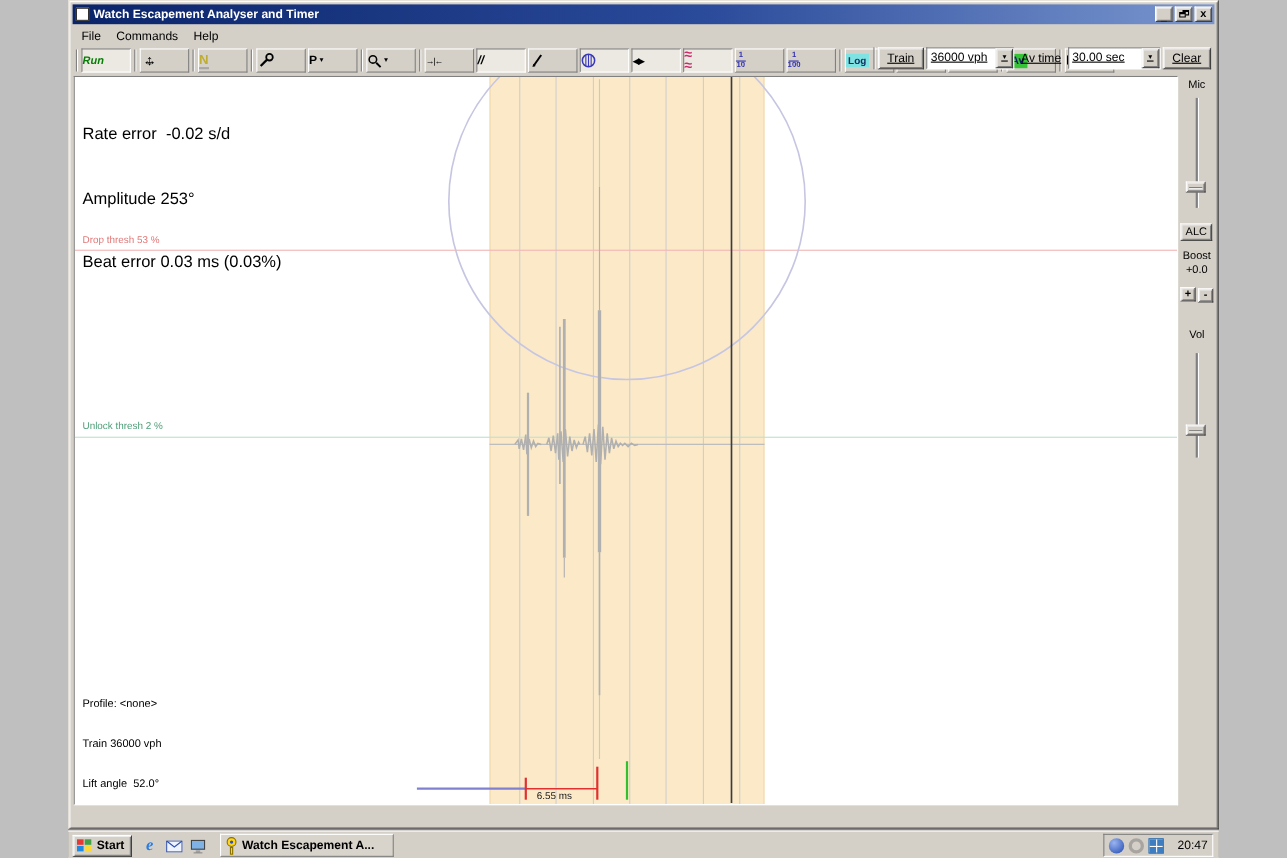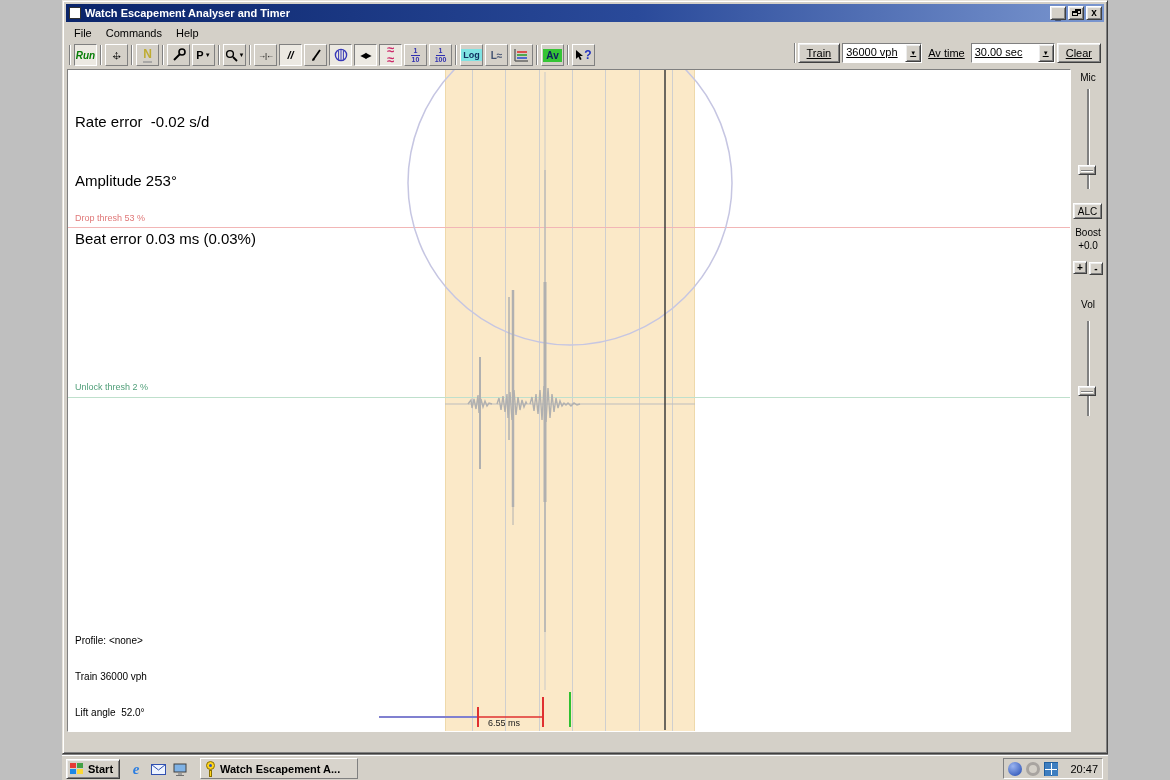--- a/index.html
+++ b/index.html
@@ -33,7 +33,7 @@
   
   #toolbar { position:absolute; left:4px; top:41px; right:4px; height:26px; display:flex; align-items:center; }
   .tb-sep { width:2px; height:20px; margin:0 2px; border-left:1px solid #808080; border-right:1px solid #ffffff; }
-  .tb-btn { width:23px; height:22px; margin:0 1px; display:flex; align-items:center; justify-content:center;
+  .tb-btn { width:45px; height:22px; margin:0 1px; display:flex; align-items:center; 
     border:1px solid; border-color:#ffffff #808080 #808080 #ffffff; background:#d4d0c8; font-size:11px; position:relative; }
   .tb-btn.pressed { border-color:#808080 #ffffff #ffffff #808080; background:#ece9e2; }
   .run-txt { color:#067d06; font-weight:bold; font-style:italic; font-size:10px; }

